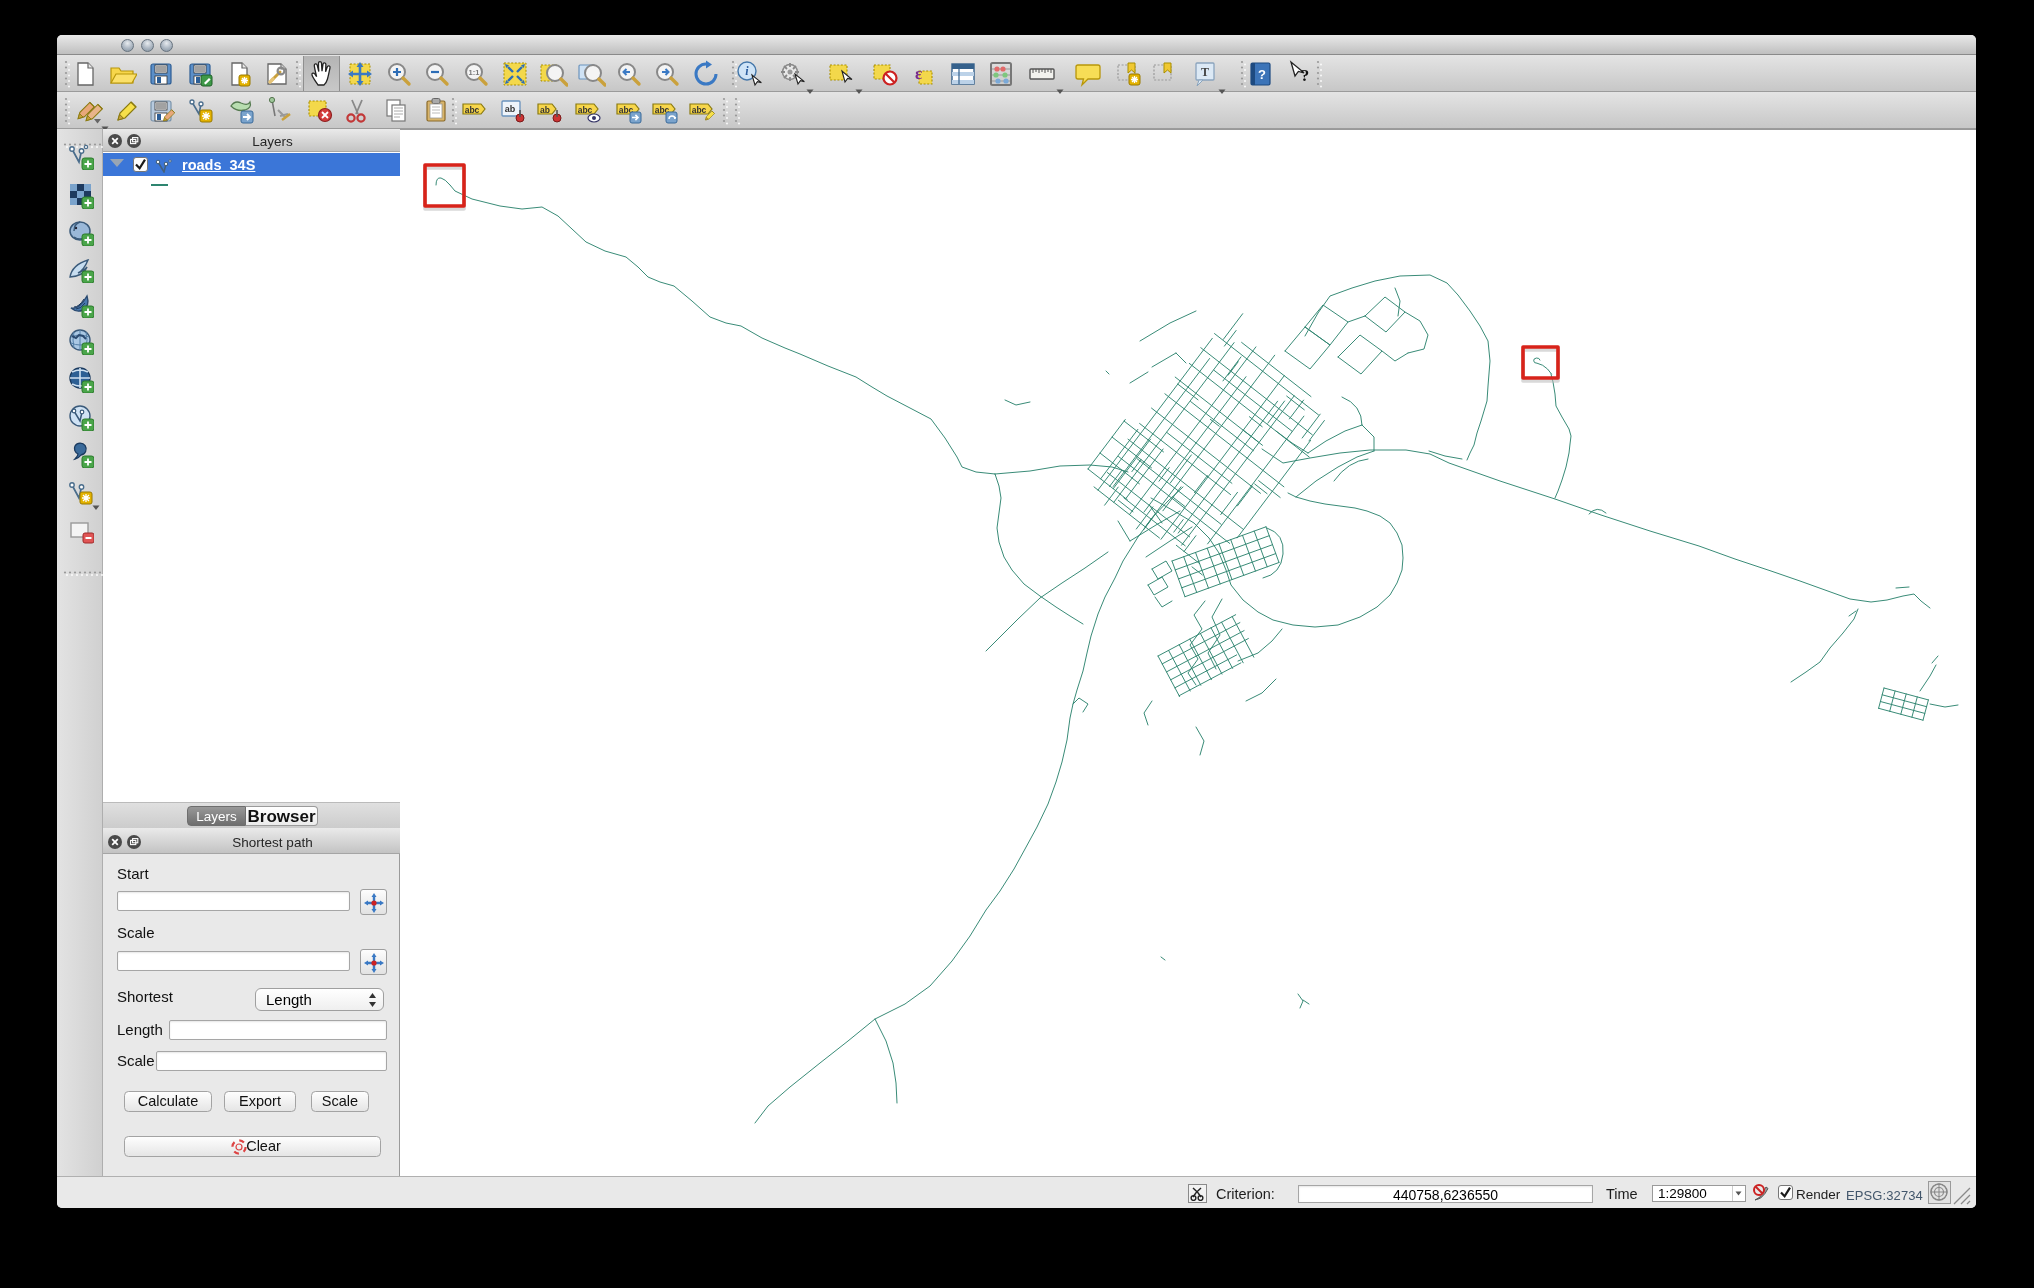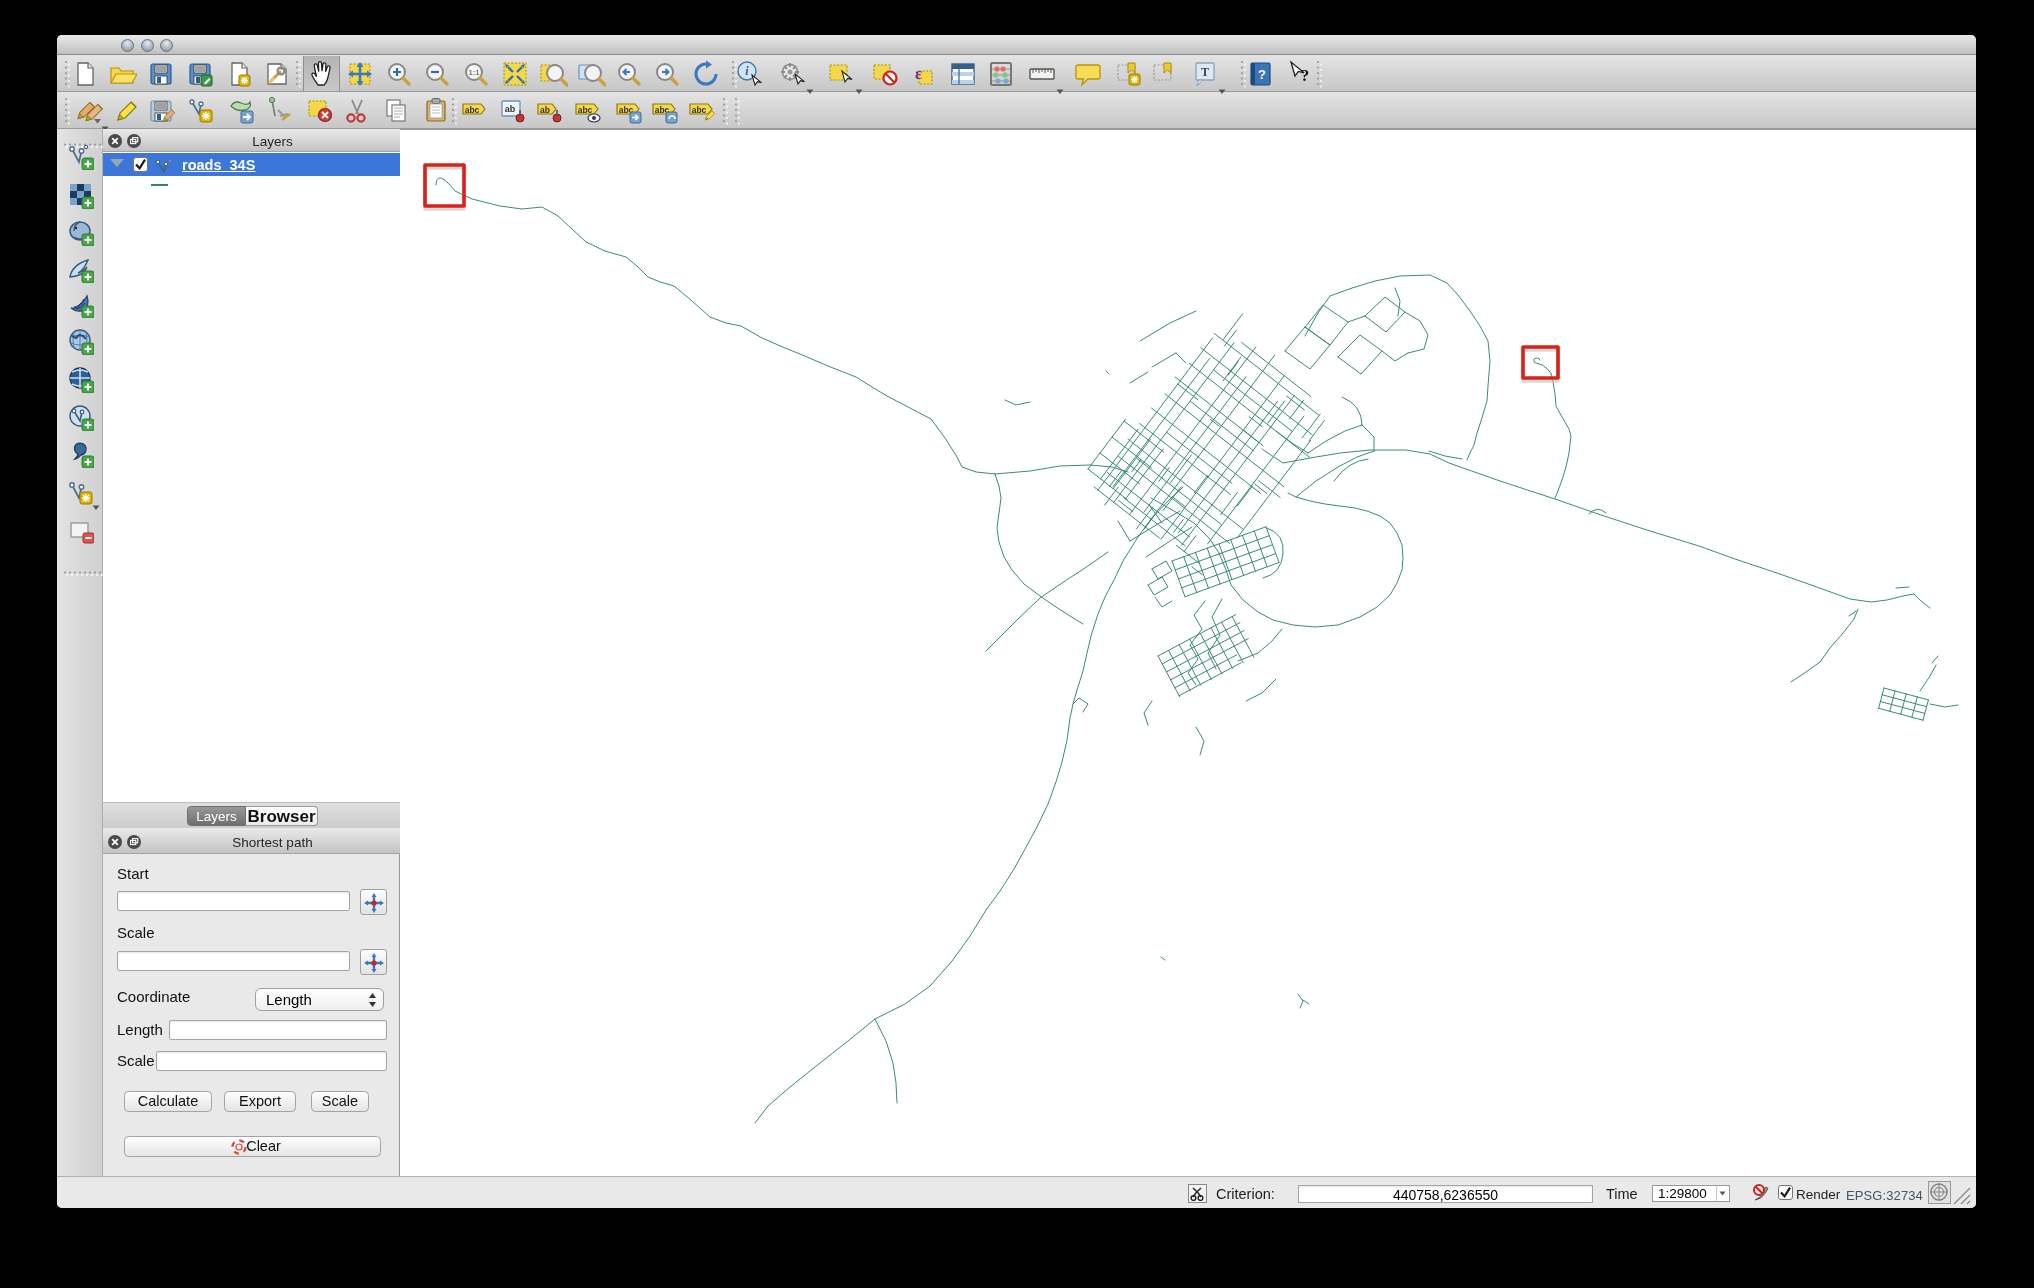--- a/index.html
+++ b/index.html
@@ -601,7 +601,7 @@
       <path d="M12,5 v14 M5,12 h14" stroke="#3a79c4" stroke-width="2.4"></path>
       <circle cx="12" cy="12" r="2.6" fill="#cc2222"></circle>
     </svg></div>
-<div class="lbl" style="left:117px;top:988px">Coordinate</div>
+<div class="lbl" style="left:117px;top:988px">Shortest</div>
 <div class="abs" style="left:255px;top:988px;width:129px;height:23px;background:linear-gradient(#ffffff,#efefef);border:1px solid #9f9f9f;border-radius:6px">
     <span style="position:absolute;left:10px;top:2px;font-size:15px">Length</span>
     <svg style="position:absolute;right:6px;top:4px" width="9" height="14" viewBox="0 0 9 14">

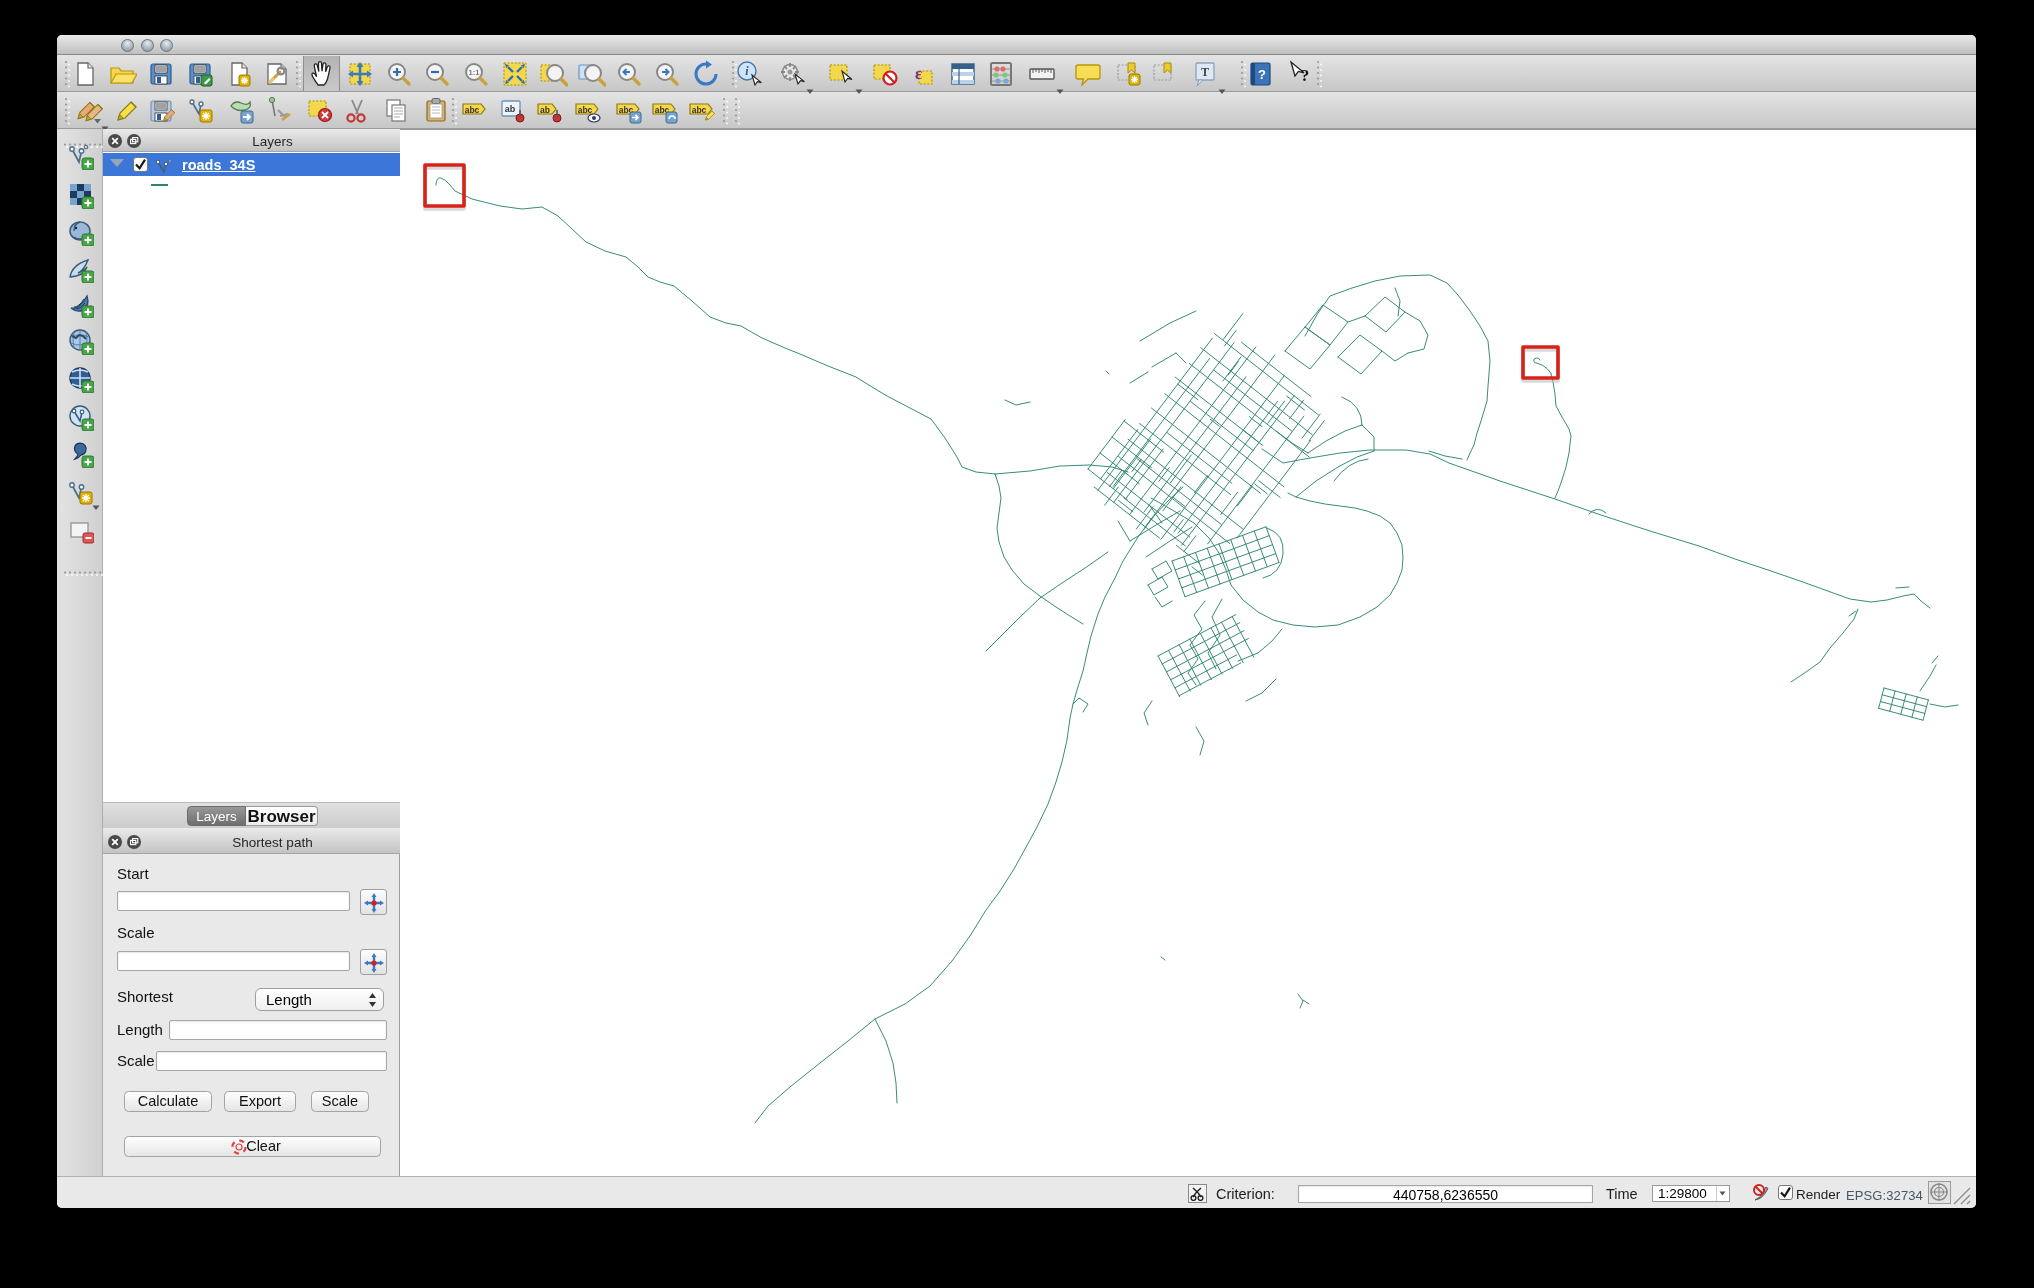--- a/index.html
+++ b/index.html
@@ -803,7 +803,7 @@
 <div class="sbt" style="left:1216px;top:1186px">Criterion:</div>
 <div class="inp" style="left:1298px;top:1185px;width:295px;height:18px;border-radius:0;text-align:center;font-size:14px;padding-top:1px">440758,6236550</div>
 <div class="sbt" style="left:1606px;top:1186px">Time</div>
-<div class="abs" style="left:1652px;top:1185px;width:78px;height:17px;background:#fff;border:1px solid #9a9a9a">
+<div class="abs" style="left:1652px;top:1185px;width:94px;height:17px;background:#fff;border:1px solid #9a9a9a">
     <span style="position:absolute;left:5px;top:0px;font-size:13.5px">1:29800</span>
     <span style="position:absolute;right:12px;top:0;width:1px;height:15px;background:#ccc"></span>
     <svg style="position:absolute;right:3px;top:5px" width="7" height="5" viewBox="0 0 7 5">

